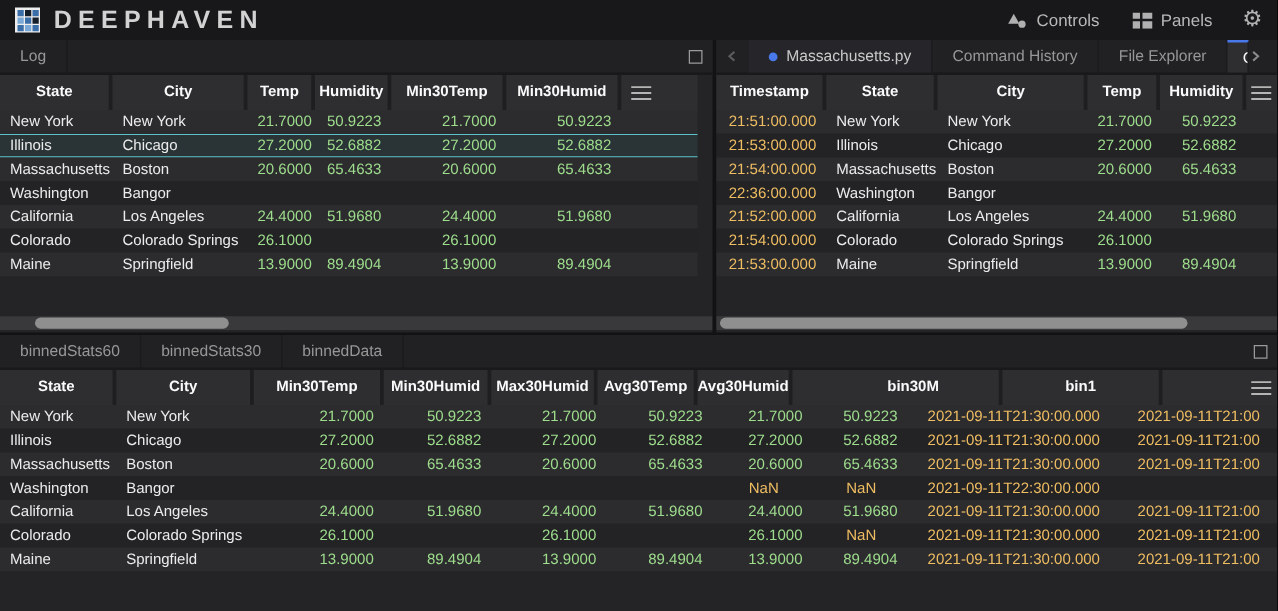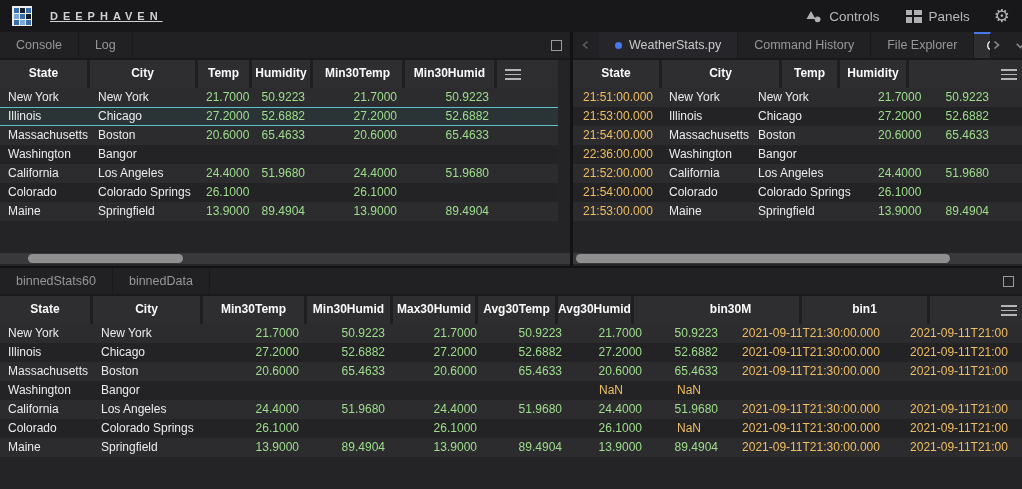--- a/index.html
+++ b/index.html
@@ -16,7 +16,7 @@
     display:grid; grid-template-columns:repeat(3,1fr); grid-template-rows:repeat(3,1fr); gap:1px; }
   .logo i{ display:block; }
   .lg-b{ background:#3a6ea8; } .lg-l{ background:#7aa9d8; } .lg-d{ background:#141e2a; }
-  .brand{ margin-left:18px; font-size:11px; font-weight:bold; letter-spacing:5px; color:#d2d2d2;text-decoration:underline; }
+  .brand{ margin-left:11px; font-size:20px; font-weight:bold; letter-spacing:5px; color:#d2d2d2; }
   .tb-spacer{ flex:1; }
   .tb-btn{ display:flex; align-items:center; gap:7px; background:none; border:none;
     color:#b8b8b8; font-family:inherit; font-size:13.5px; margin-left:26px; cursor:pointer; }

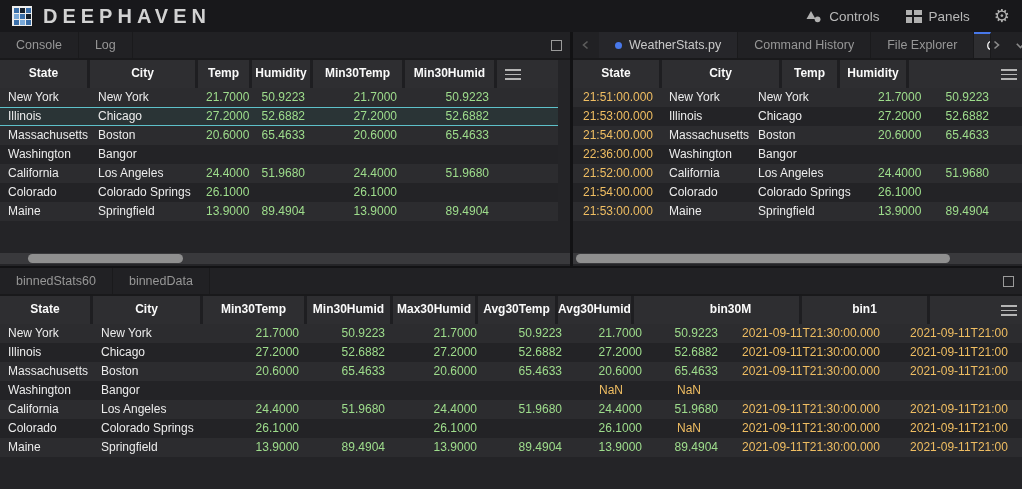--- a/index.html
+++ b/index.html
@@ -107,7 +107,6 @@
 
   <section class="panel" id="panel-left">
     <div class="tabbar">
-      <div class="tab">Console</div>
       <div class="tab">Log</div>
       <div class="tabctl">
         <span class="sqbox"></span>

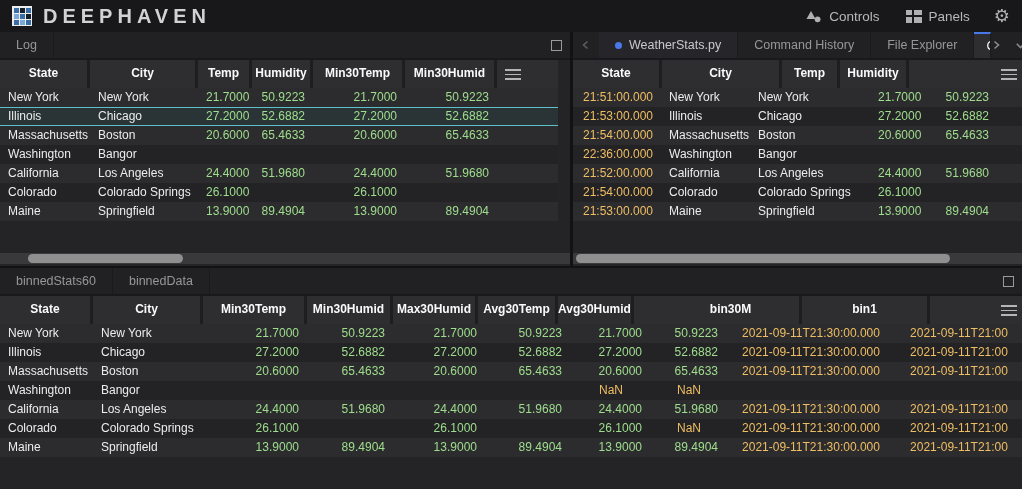--- a/index.html
+++ b/index.html
@@ -193,7 +193,7 @@
       </span>
       <div class="tab raised">
         <span class="dot"></span>
-        <span>WeatherStats.py</span>
+        <span>Massachusetts.py</span>
       </div>
       <div class="tab">Command History</div>
       <div class="tab">File Explorer</div>

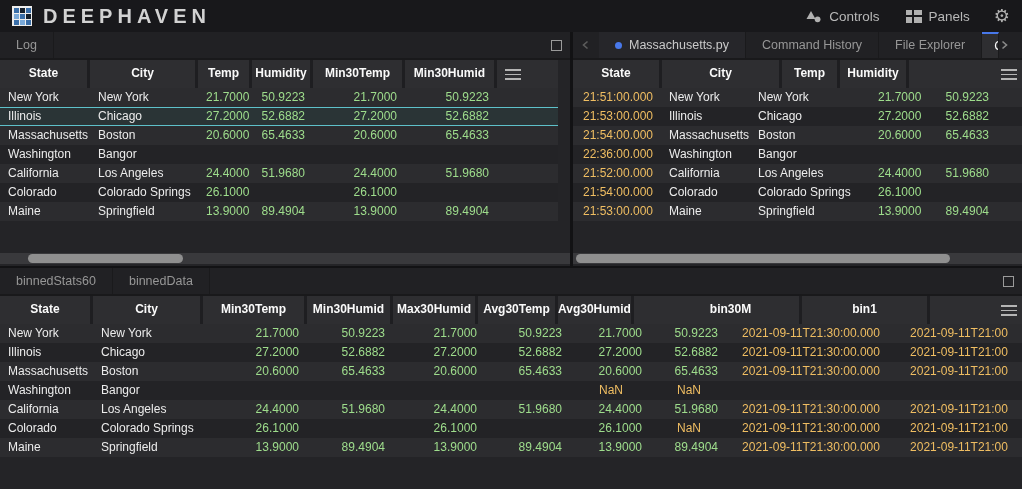--- a/index.html
+++ b/index.html
@@ -210,6 +210,7 @@
     </div>
     <div class="grid">
         <div class="g-head">
+          <div class="th" style="flex: 0 0 88px;">Timestamp</div>
           <div class="th" style="flex: 0 0 89px;">State</div>
           <div class="th" style="flex: 0 0 120px;">City</div>
           <div class="th" style="flex: 0 0 58px;">Temp</div>

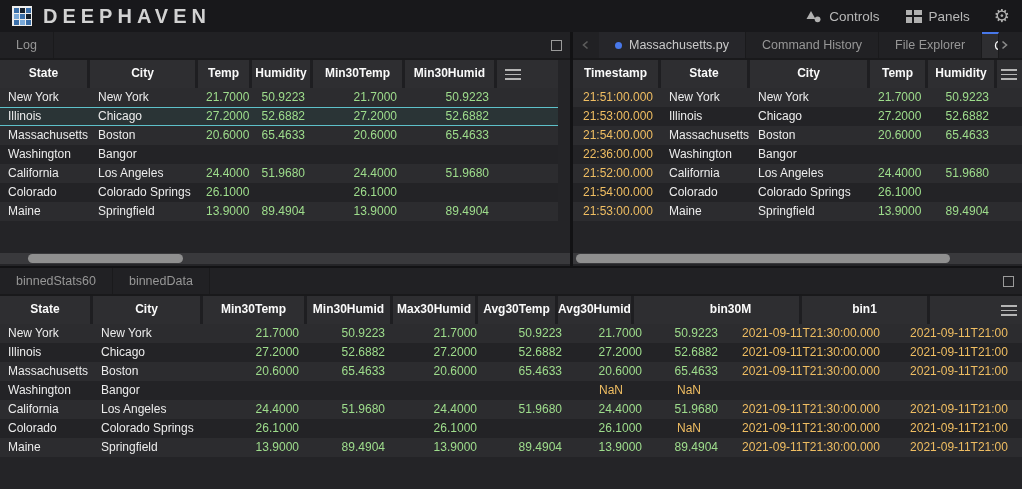--- a/index.html
+++ b/index.html
@@ -275,6 +275,7 @@
   <section class="panel" id="panel-bottom">
     <div class="tabbar">
       <div class="tab">binnedStats60</div>
+      <div class="tab">binnedStats30</div>
       <div class="tab">binnedData</div>
       <div class="tabctl">
         <span class="sqbox"></span>

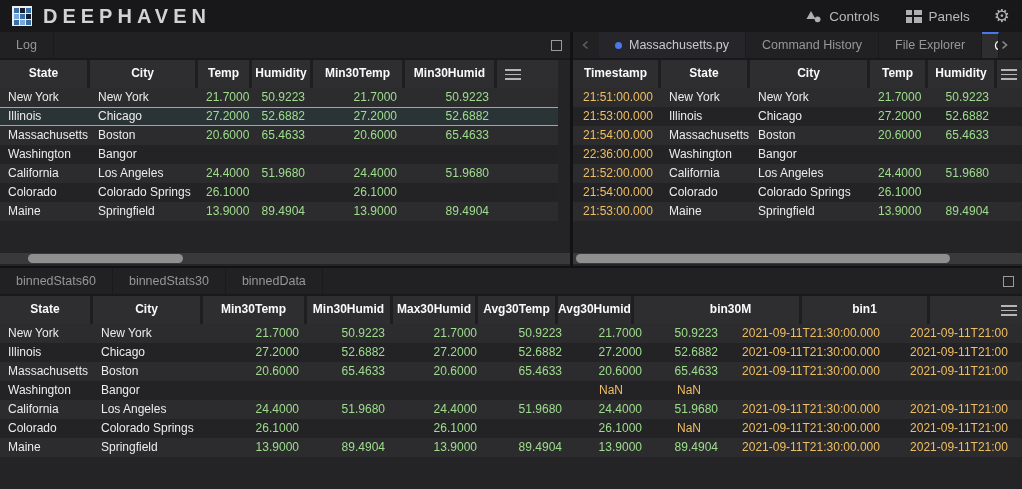--- a/index.html
+++ b/index.html
@@ -339,6 +339,7 @@
           <div class="td c-str" style="flex: 0 0 85px;"></div>
           <div class="td c-time" style="flex: 0 0 80px;">NaN</div>
           <div class="td c-time" style="flex: 0 0 76px;">NaN</div>
+          <div class="td c-time" style="flex: 0 0 168px;">2021-09-11T22:30:00.000</div>
         </div>
         <div class="g-row even">
           <div class="td c-str" style="flex: 0 0 93px;">California</div>

